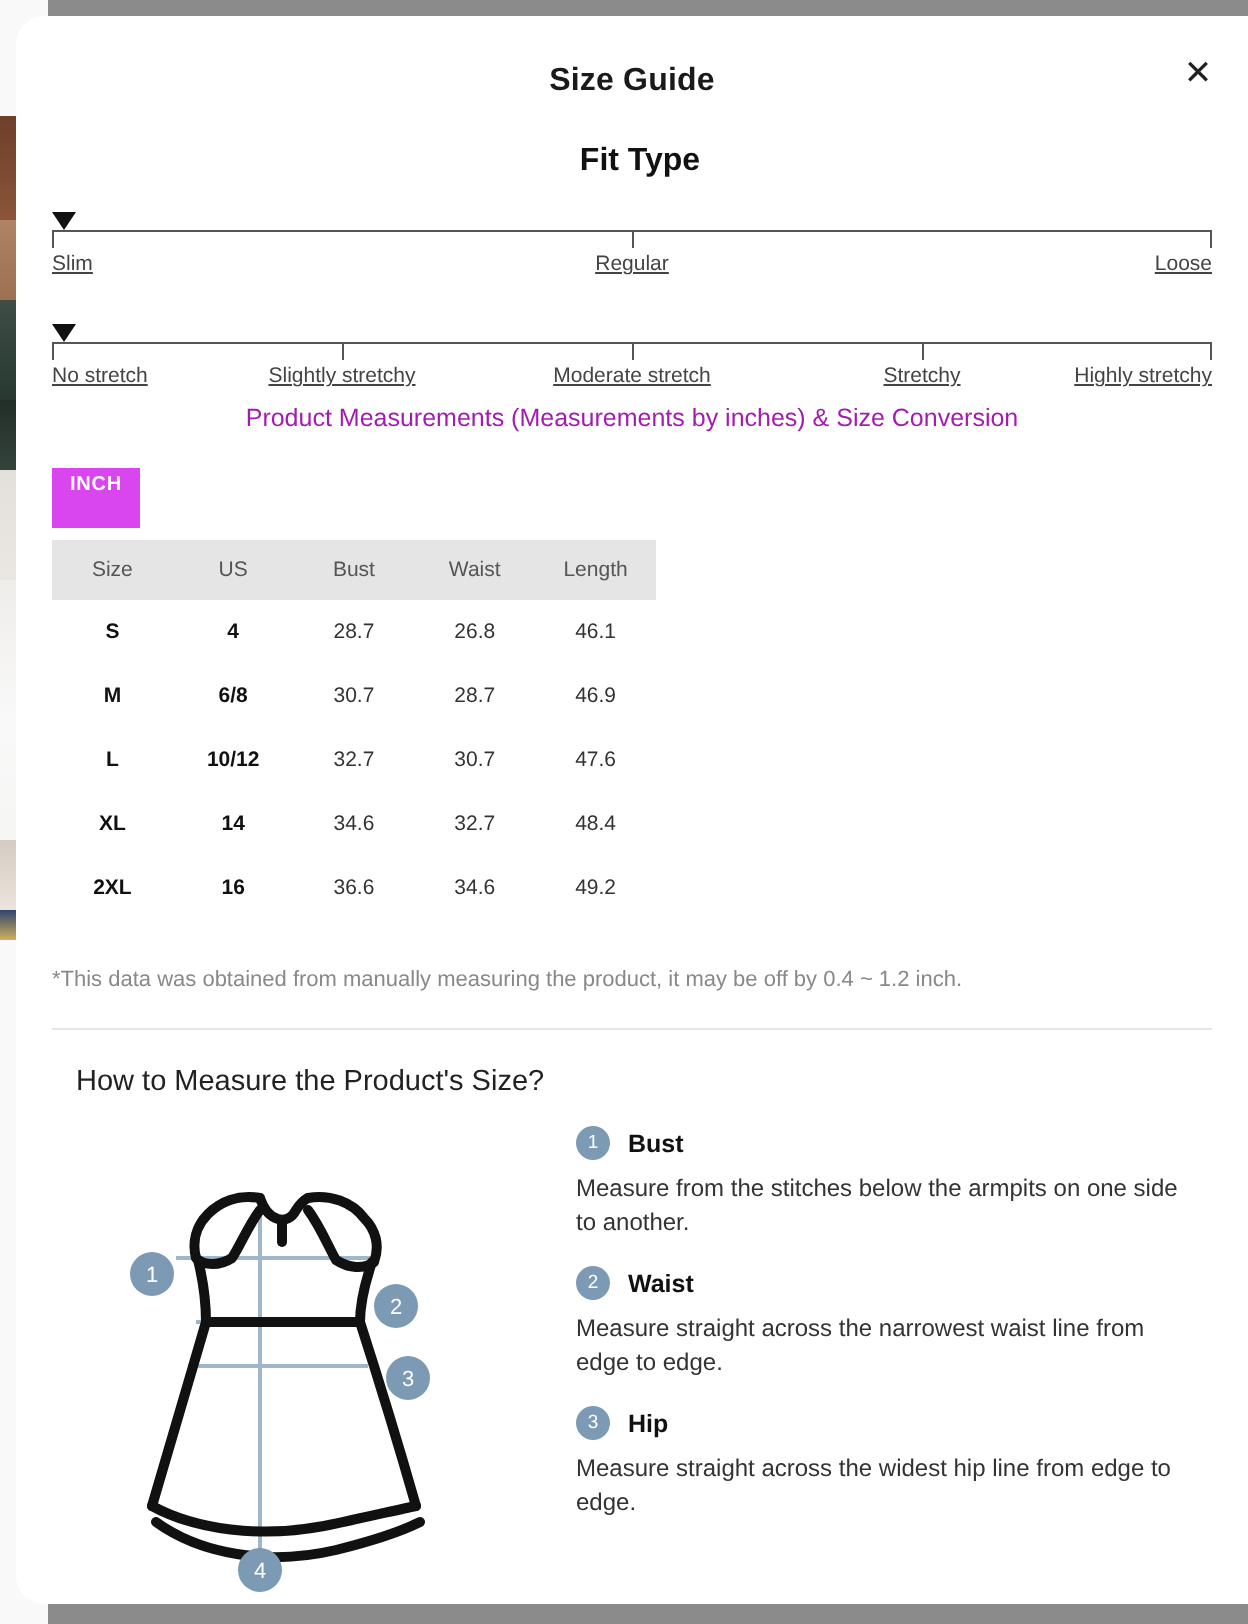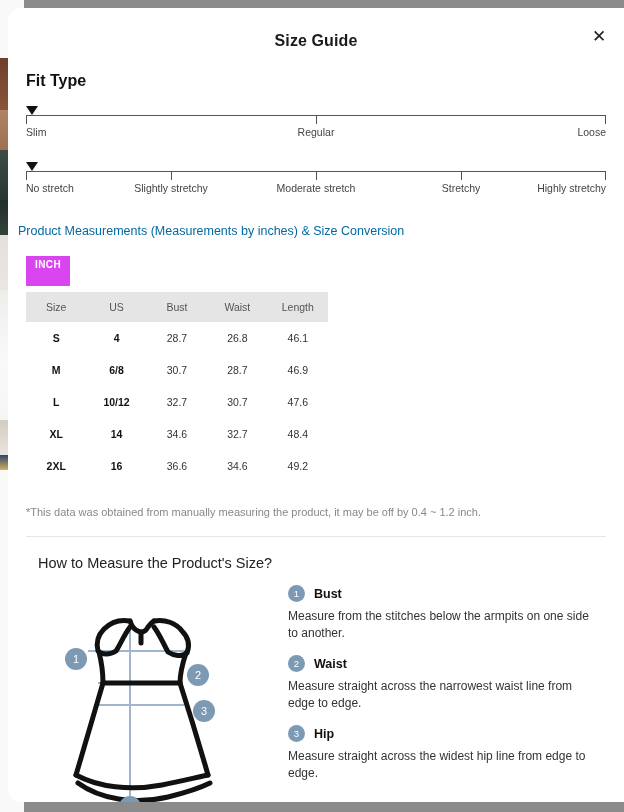--- a/index.html
+++ b/index.html
@@ -90,6 +90,7 @@
     font-weight: bold;
     color: #111;
     margin: 22px 0 0 8px;
+    text-align: center;
   }
 
   

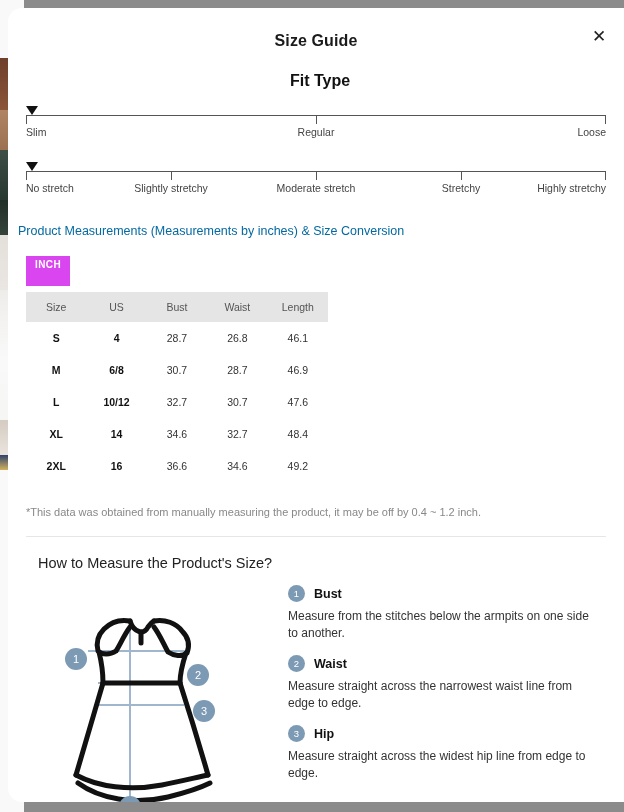--- a/index.html
+++ b/index.html
@@ -128,6 +128,7 @@
     font-size: 10.5px;
     color: #444;
     white-space: nowrap;
+    text-decoration: underline;
   }
   .scale-label.start { left: 0; }
   .scale-label.mid   { transform: translateX(-50%); }

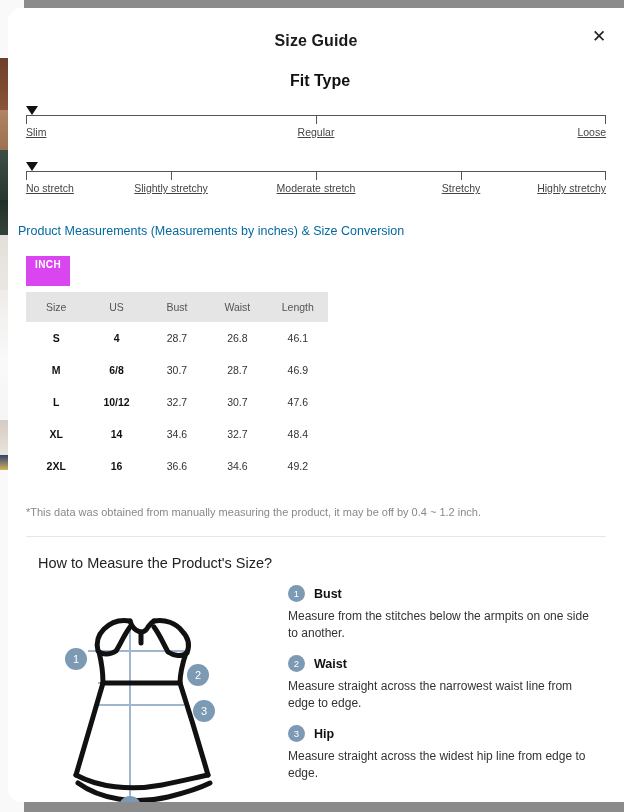--- a/index.html
+++ b/index.html
@@ -136,10 +136,9 @@
 
   
   .measure-caption {
-    text-align: left;
+    text-align: center;
     font-size: 12.5px;
-    color: #0369a1;
-    margin-top: 22px;
+    color: #a21caf;
   }
 
   

